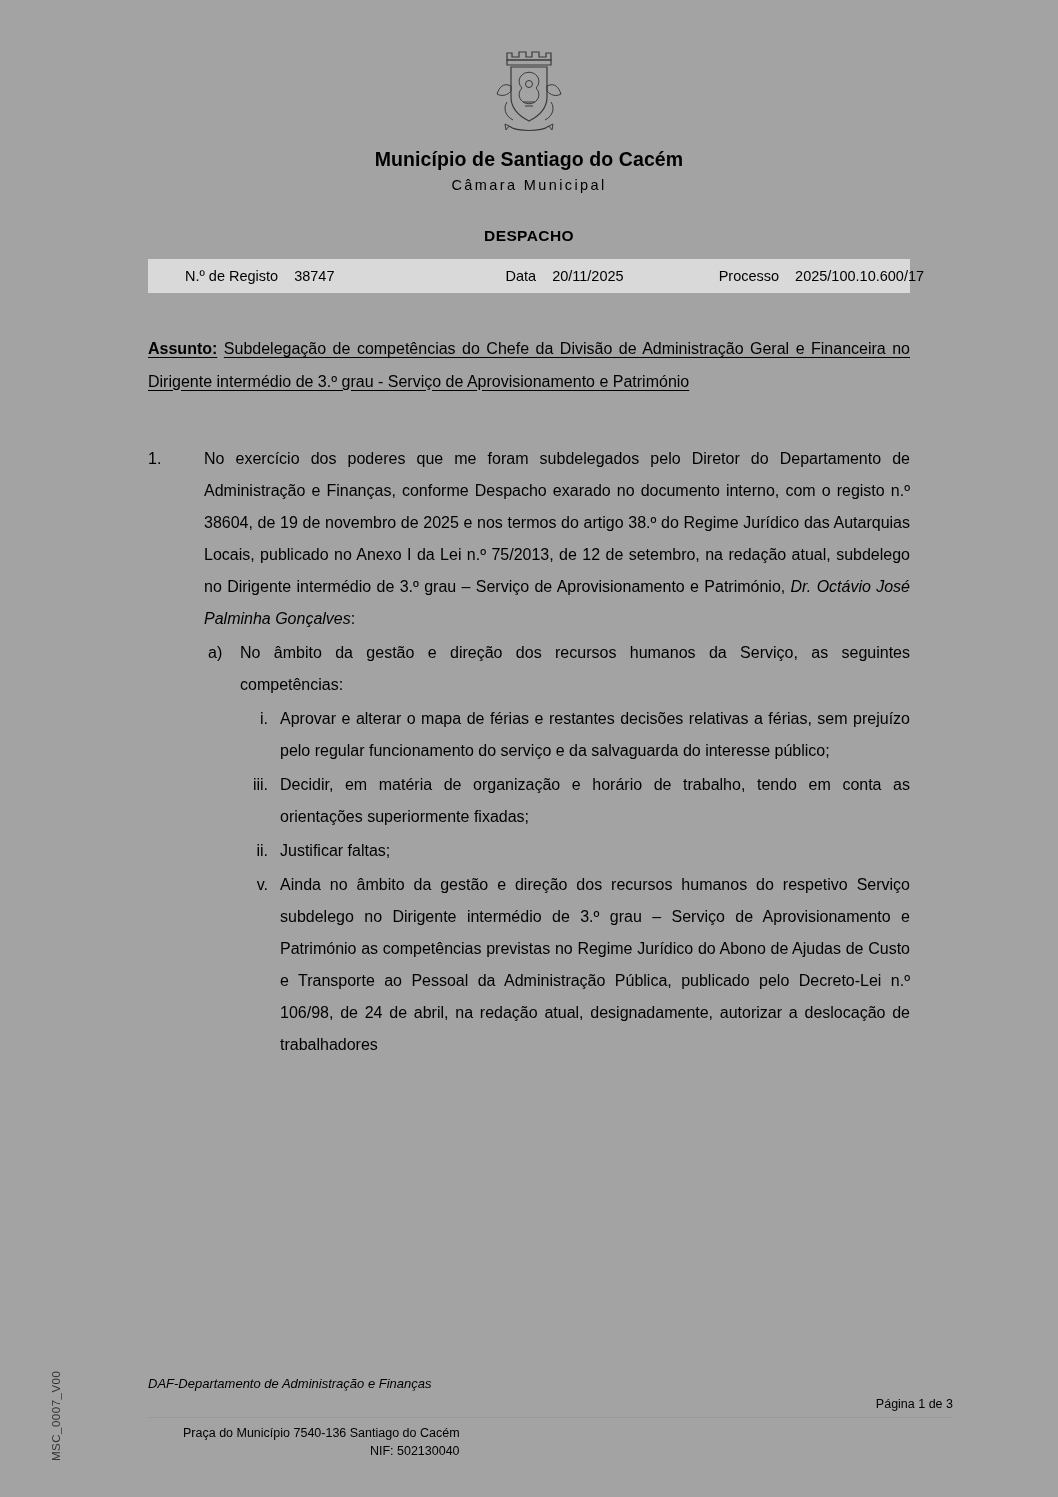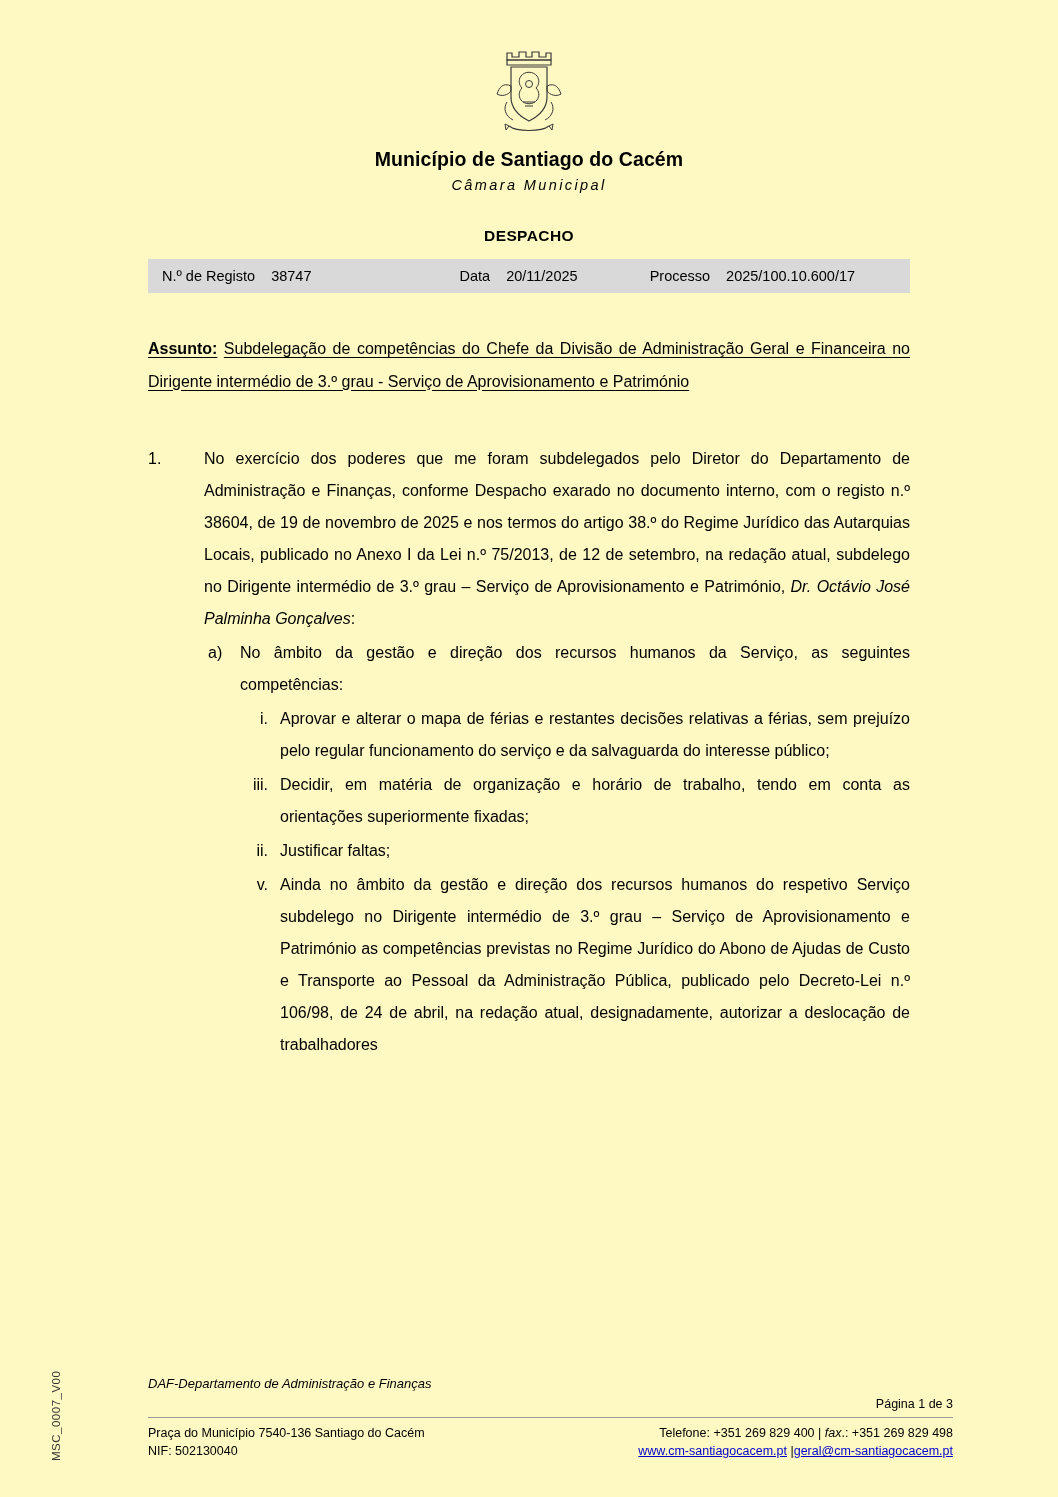--- a/index.html
+++ b/index.html
@@ -16,7 +16,7 @@
     width: 1058px;
     height: 1497px;
     margin: 0 auto;
-    background: #fef9c3;
+    background: #a3a3a3;
     box-sizing: border-box;
     overflow: hidden;
   }

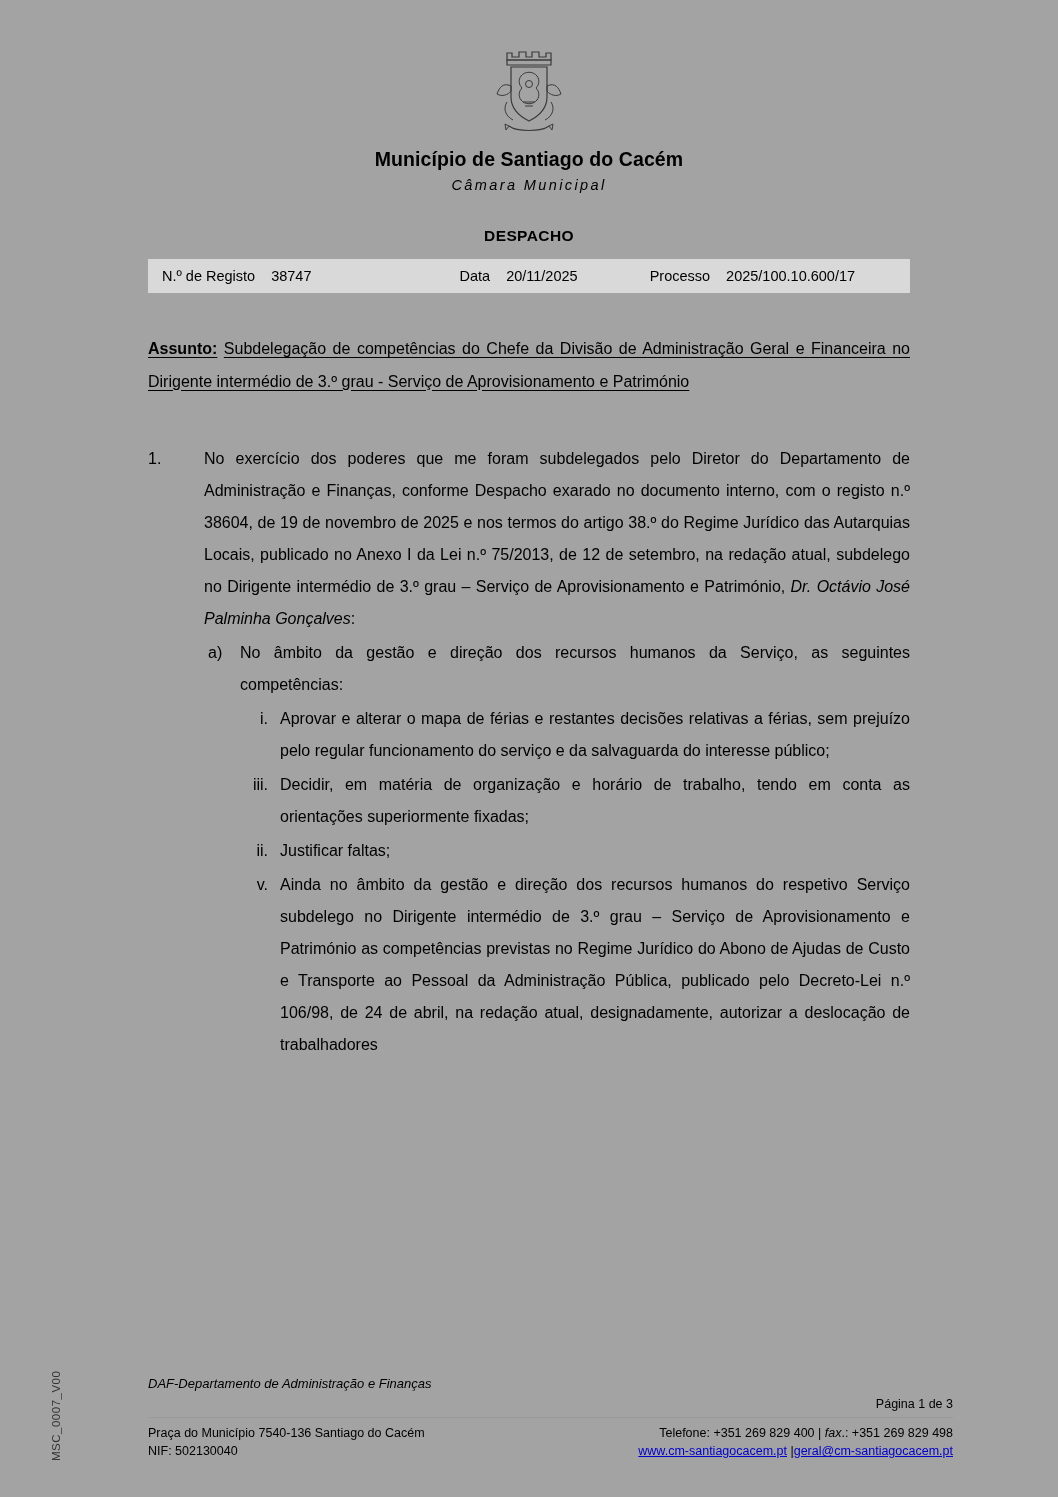--- a/index.html
+++ b/index.html
@@ -42,7 +42,6 @@
   .org-sub {
     text-align: center;
     font-size: 14.5px;
-    font-style: italic;
     letter-spacing: 2.4px;
     margin-top: 6px;
   }

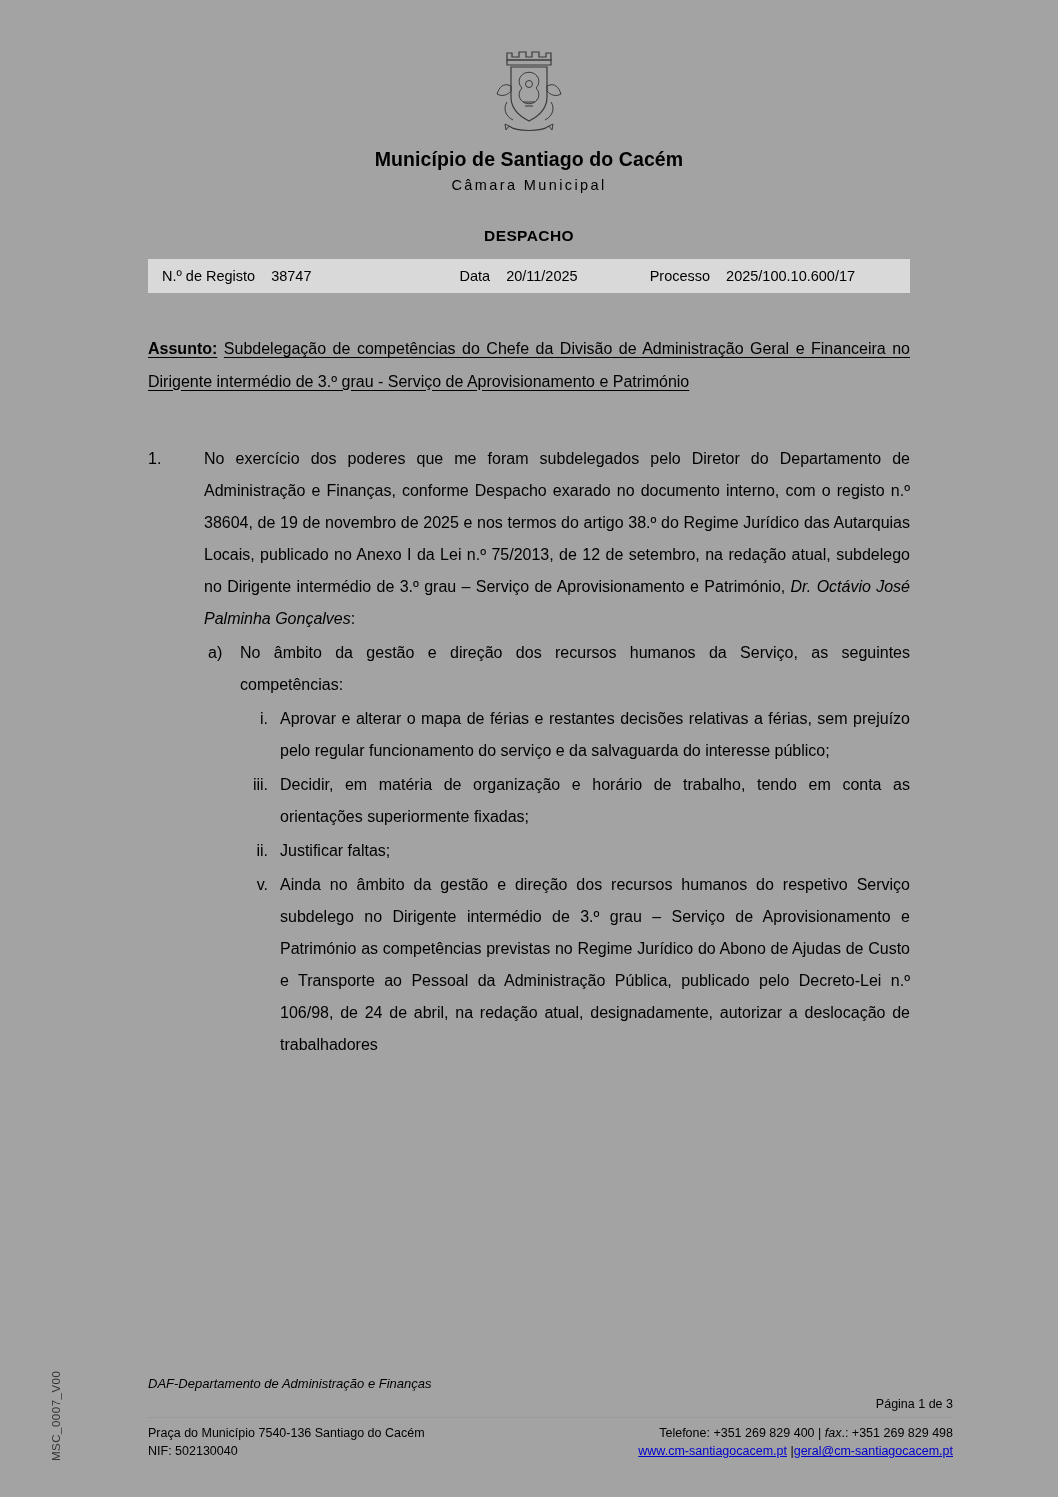--- a/index.html
+++ b/index.html
@@ -68,7 +68,7 @@
     align-items: center;
     white-space: nowrap;
   }
-  .reg-label { padding-right: 16px; }
+  .reg-label { padding-right: 16px; margin-left: 23px; }
   .reg-value { }
   .reg-c1 { margin-left: 14px; }
   .reg-c2 { margin-left: 148px; text-align: center; }

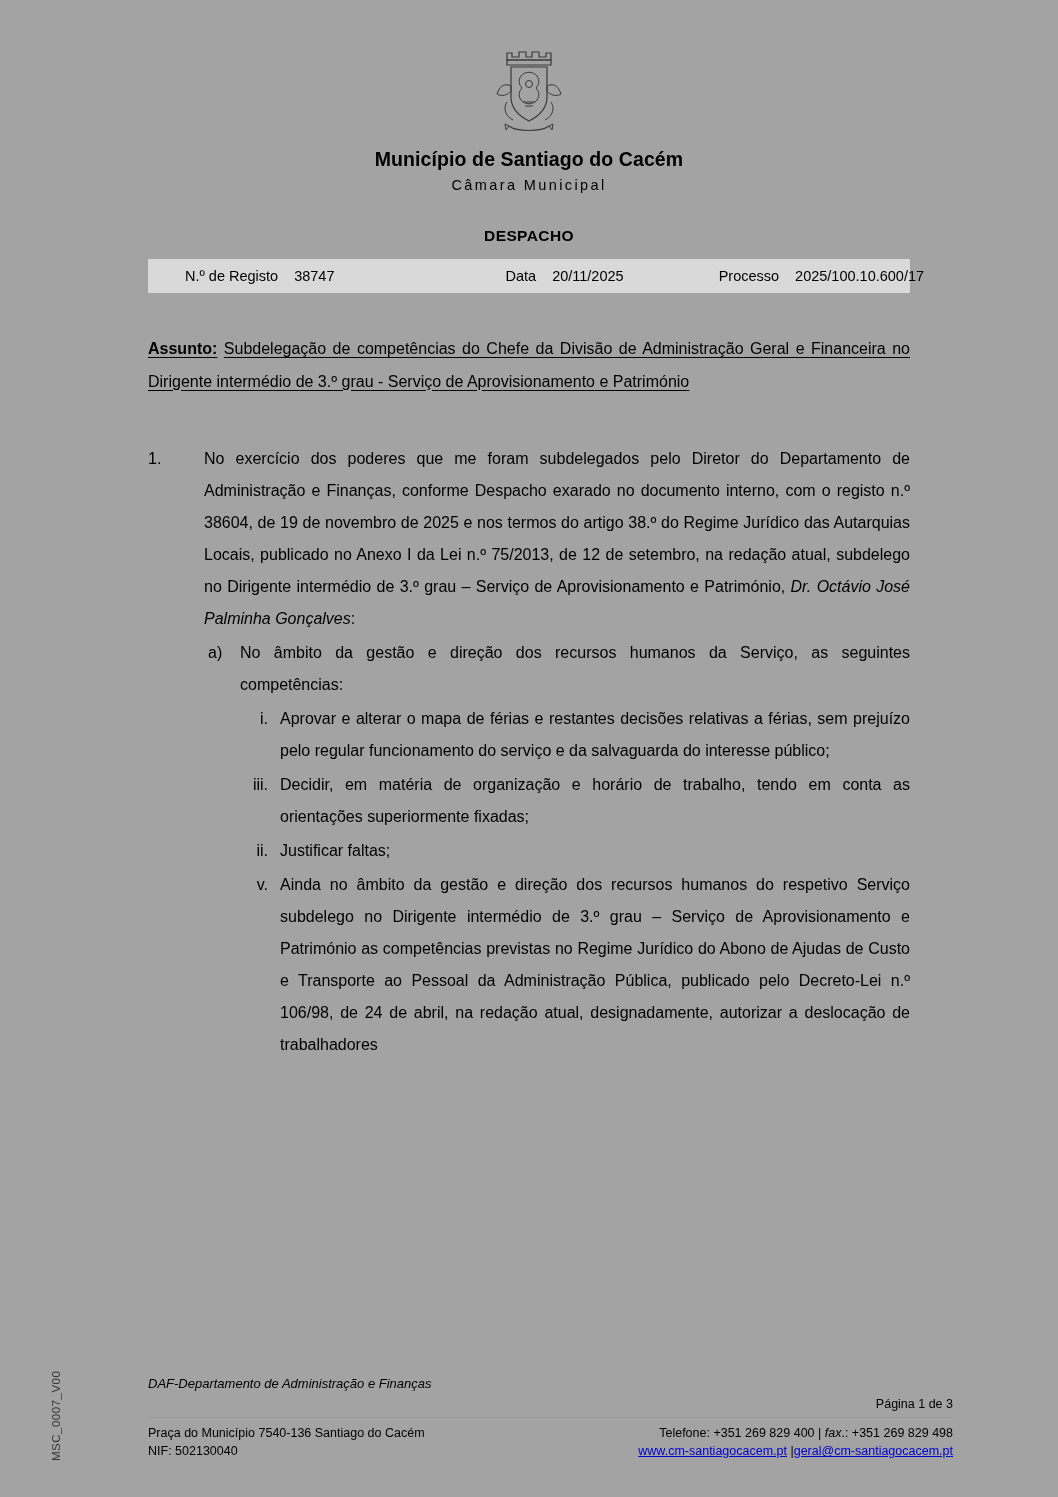--- a/index.html
+++ b/index.html
@@ -161,7 +161,7 @@
     font-size: 12.5px;
     line-height: 1.5;
   }
-  .foot-left { text-align: left; }
+  .foot-left { text-align: right; margin-left: 35px; }
   .foot-right { text-align: right; }
   .foot-right a, .link {
     color: #0000cc;

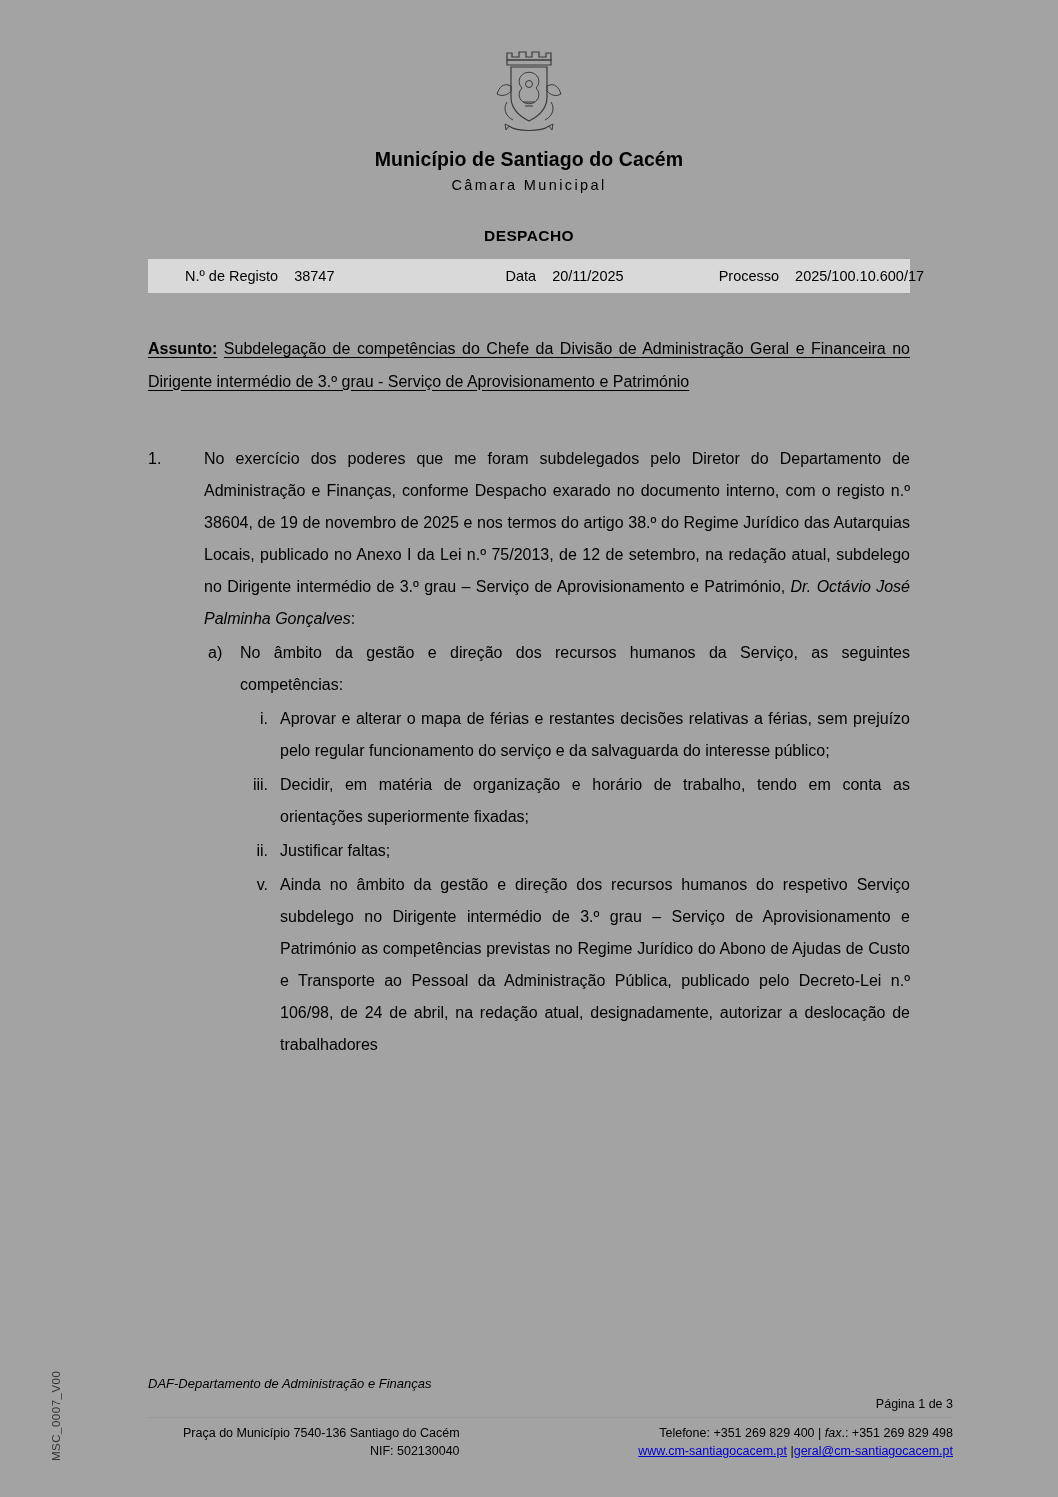--- a/index.html
+++ b/index.html
@@ -283,10 +283,6 @@
         <div>Praça do Município   7540-136 Santiago do Cacém</div>
         <div>NIF: 502130040</div>
       </div>
-      <div class="foot-right">
-        <div><span>Telefone: +351 269 829 400 | </span><span class="ital">fax</span><span>.: +351 269 829 498</span></div>
-        <div><span class="link">www.cm-santiagocacem.pt</span><span> |</span><span class="link">geral@cm-santiagocacem.pt</span></div>
-      </div>
     </div>
   </div>
 

